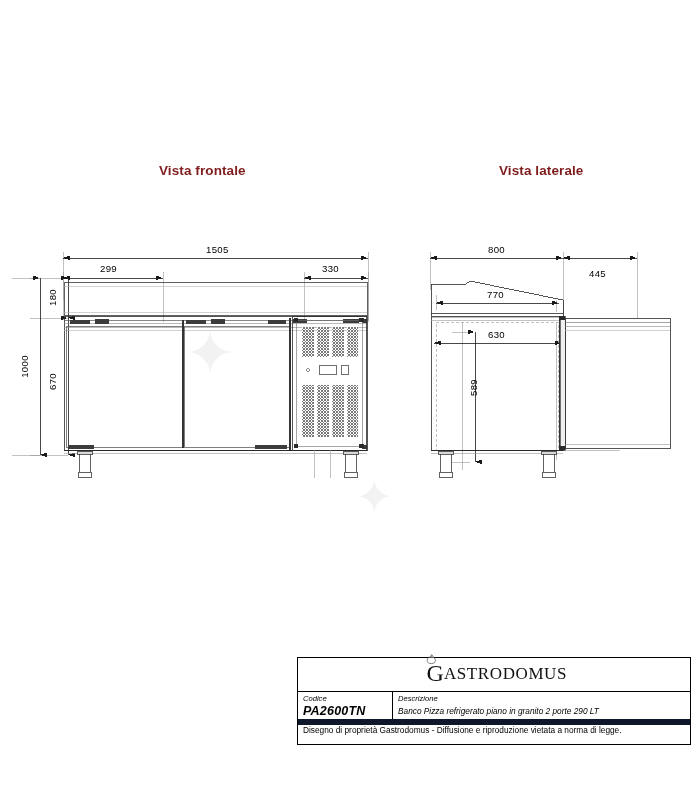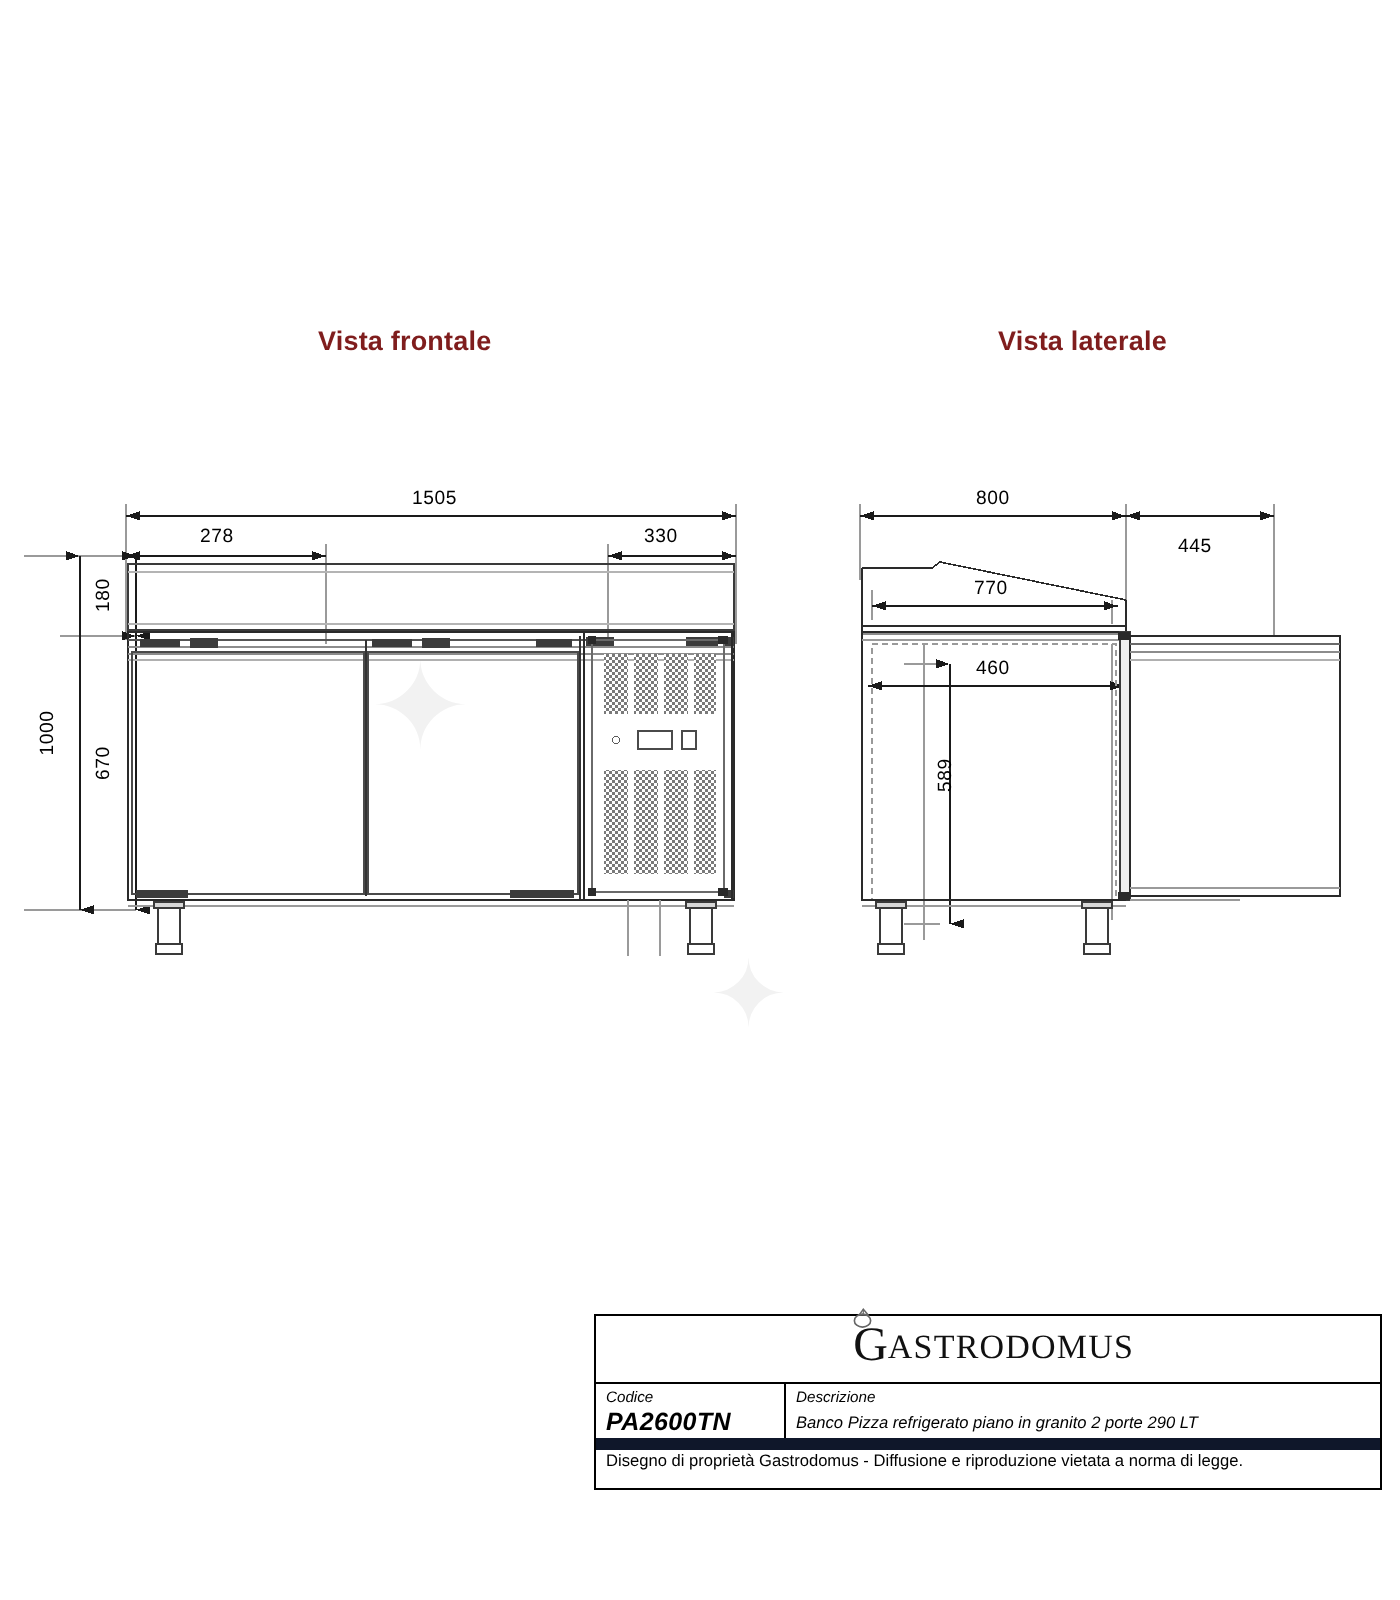--- a/index.html
+++ b/index.html
@@ -343,7 +343,7 @@
 
   <div class="dim" style="left:206px; top:244px;">1505</div>
 
-  <div class="dim" style="left:100px; top:263px;">278</div>
+  <div class="dim" style="left:100px; top:263px;">299</div>
 
   <div class="dim" style="left:322px; top:263px;">330</div>
 

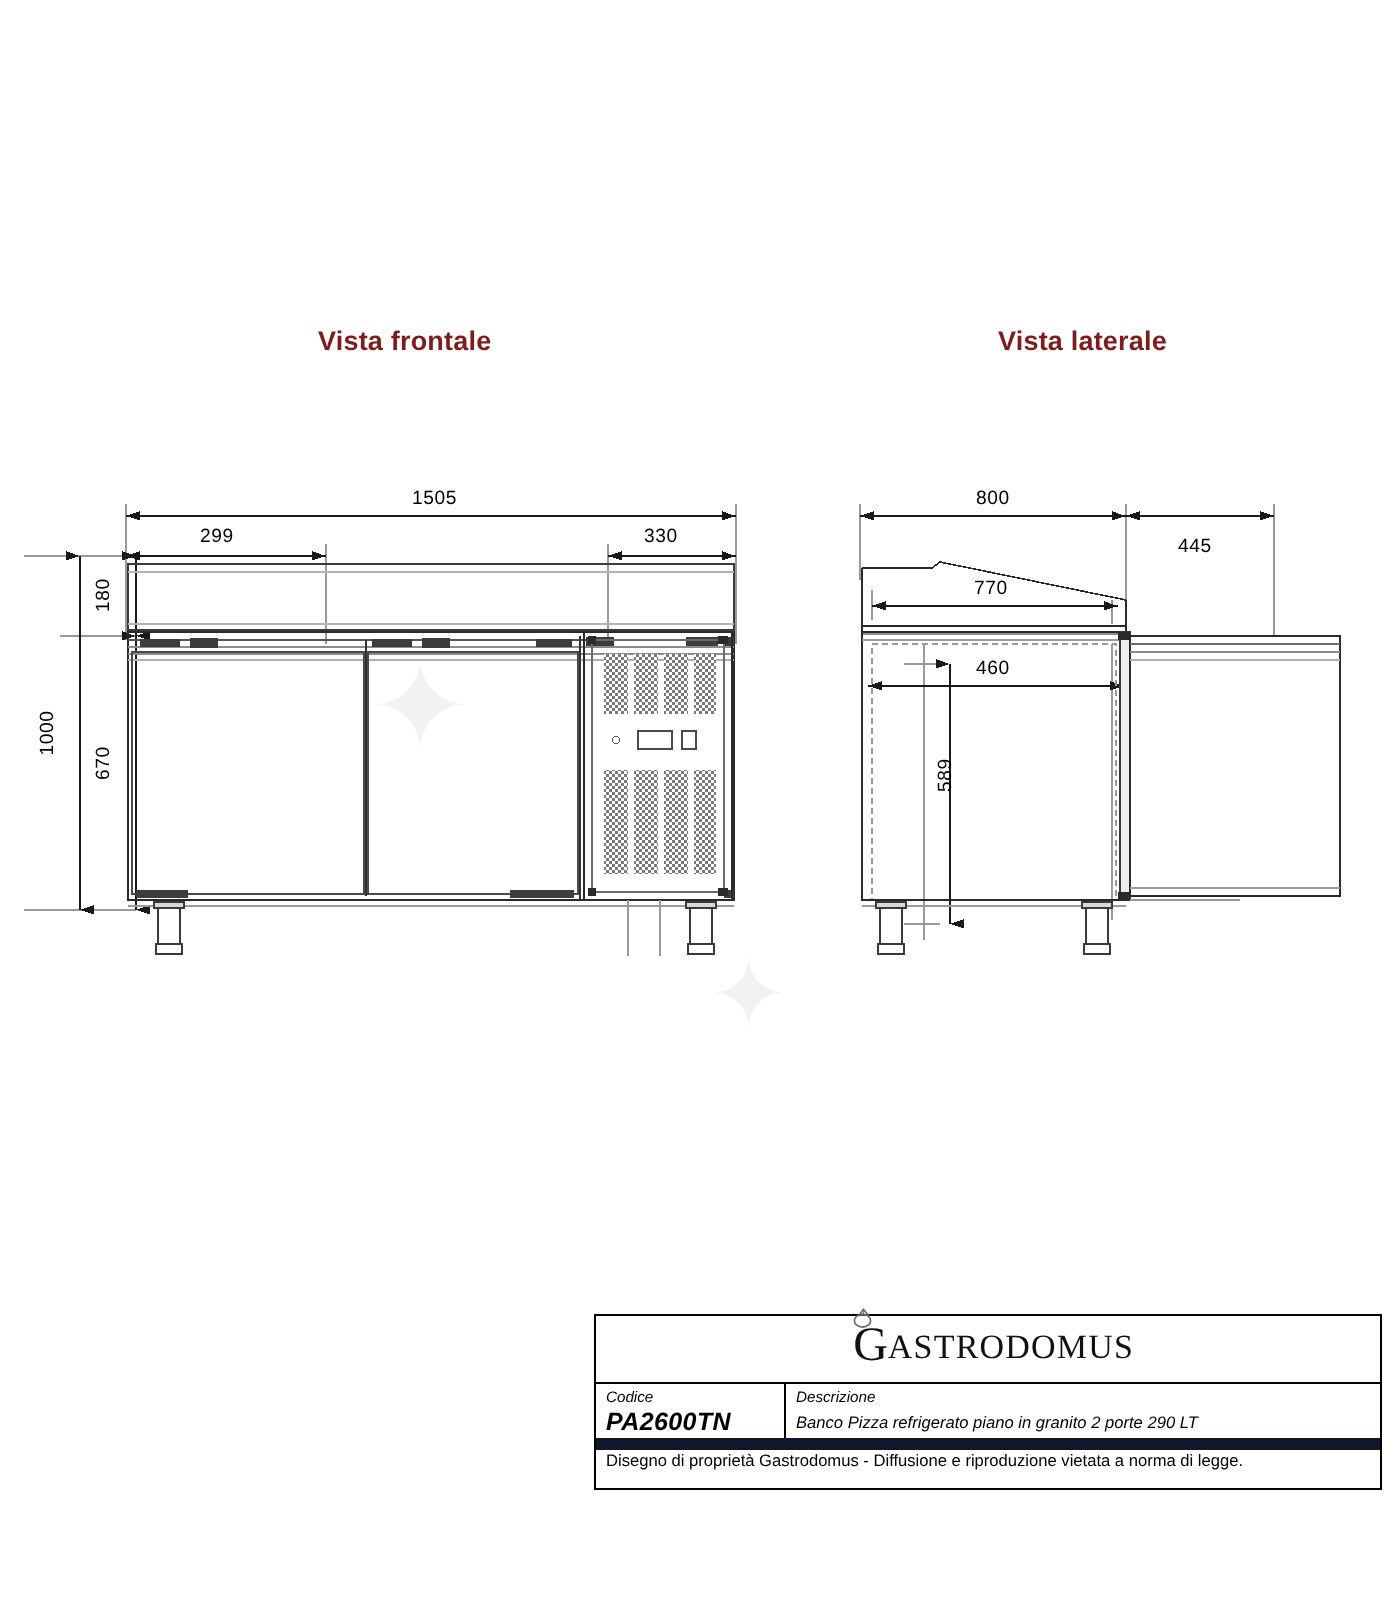--- a/index.html
+++ b/index.html
@@ -359,7 +359,7 @@
 
   <div class="dim" style="left:487px; top:289px;">770</div>
 
-  <div class="dim" style="left:488px; top:329px;">460</div>
+  <div class="dim" style="left:488px; top:329px;">630</div>
 
   <div class="dim vert" style="left:458px; top:382px; width:30px; text-align:center;">589</div>
 

